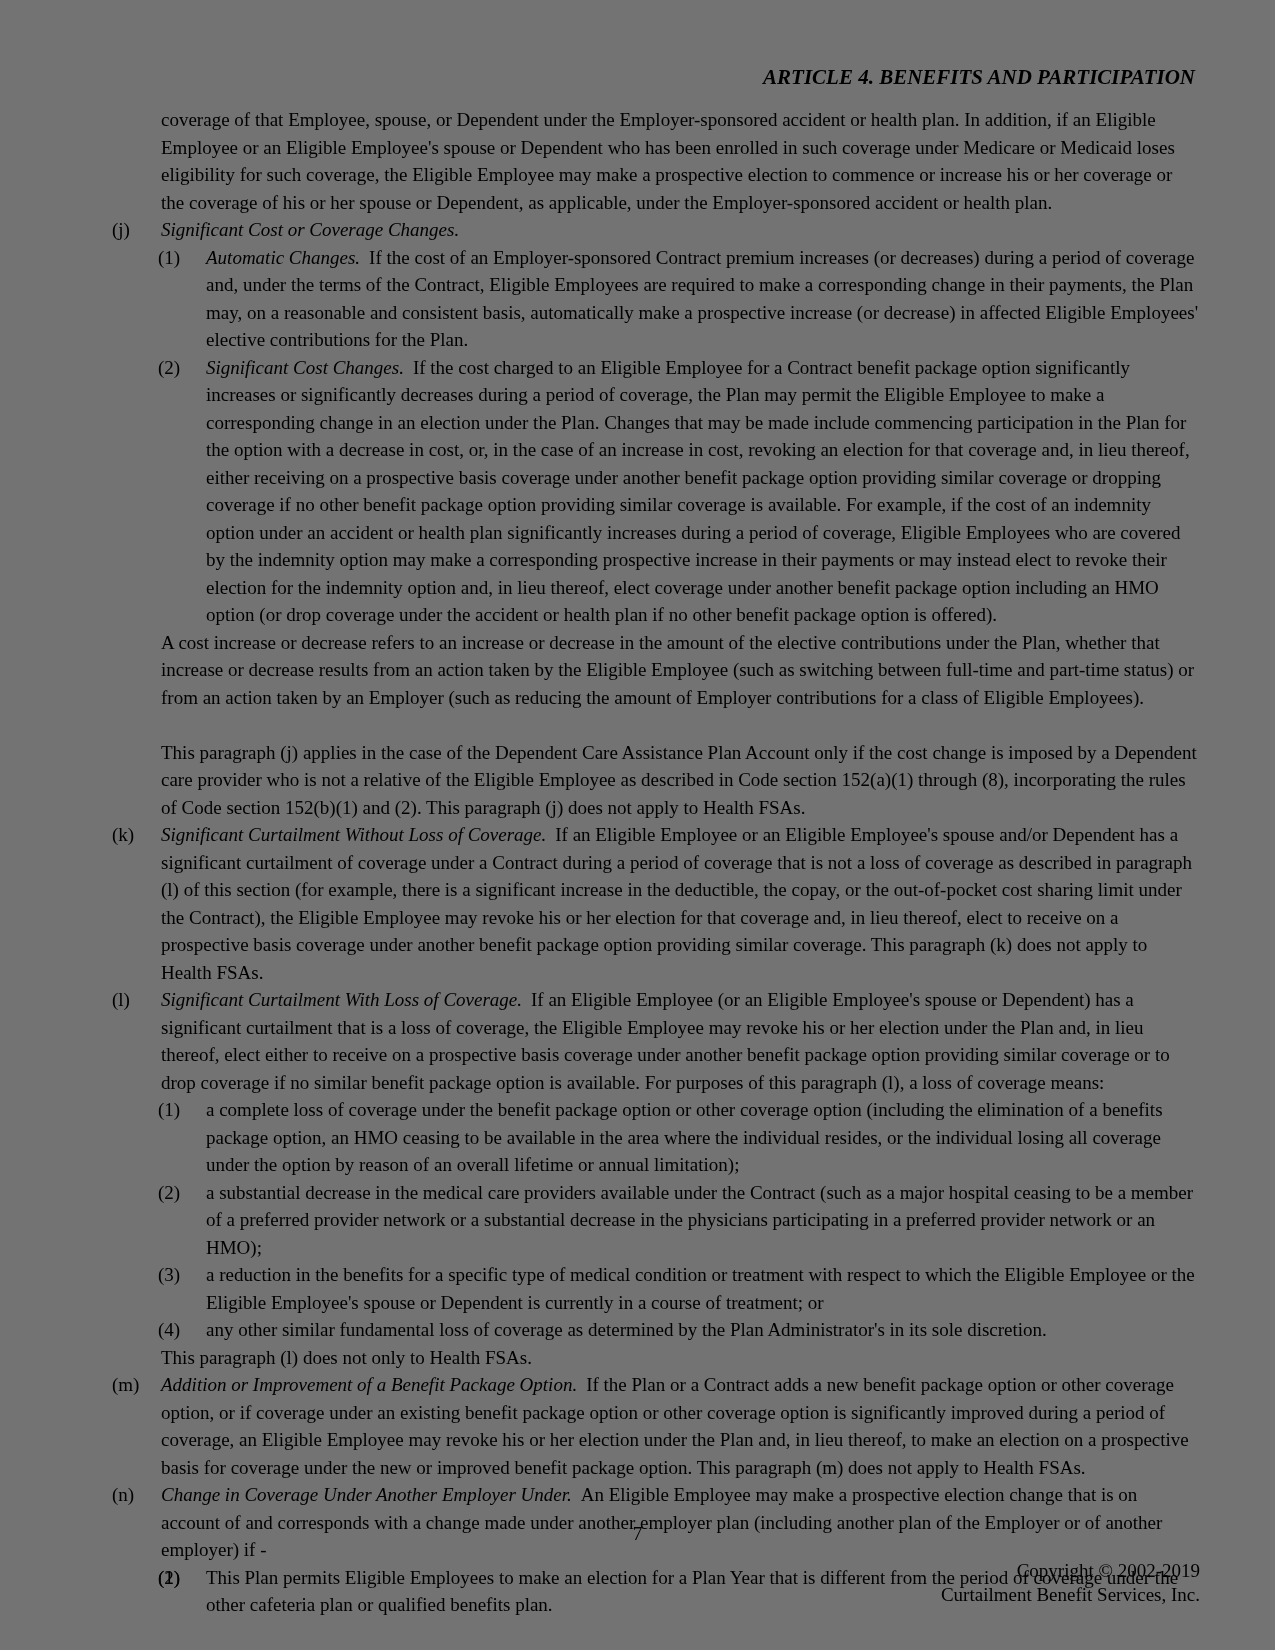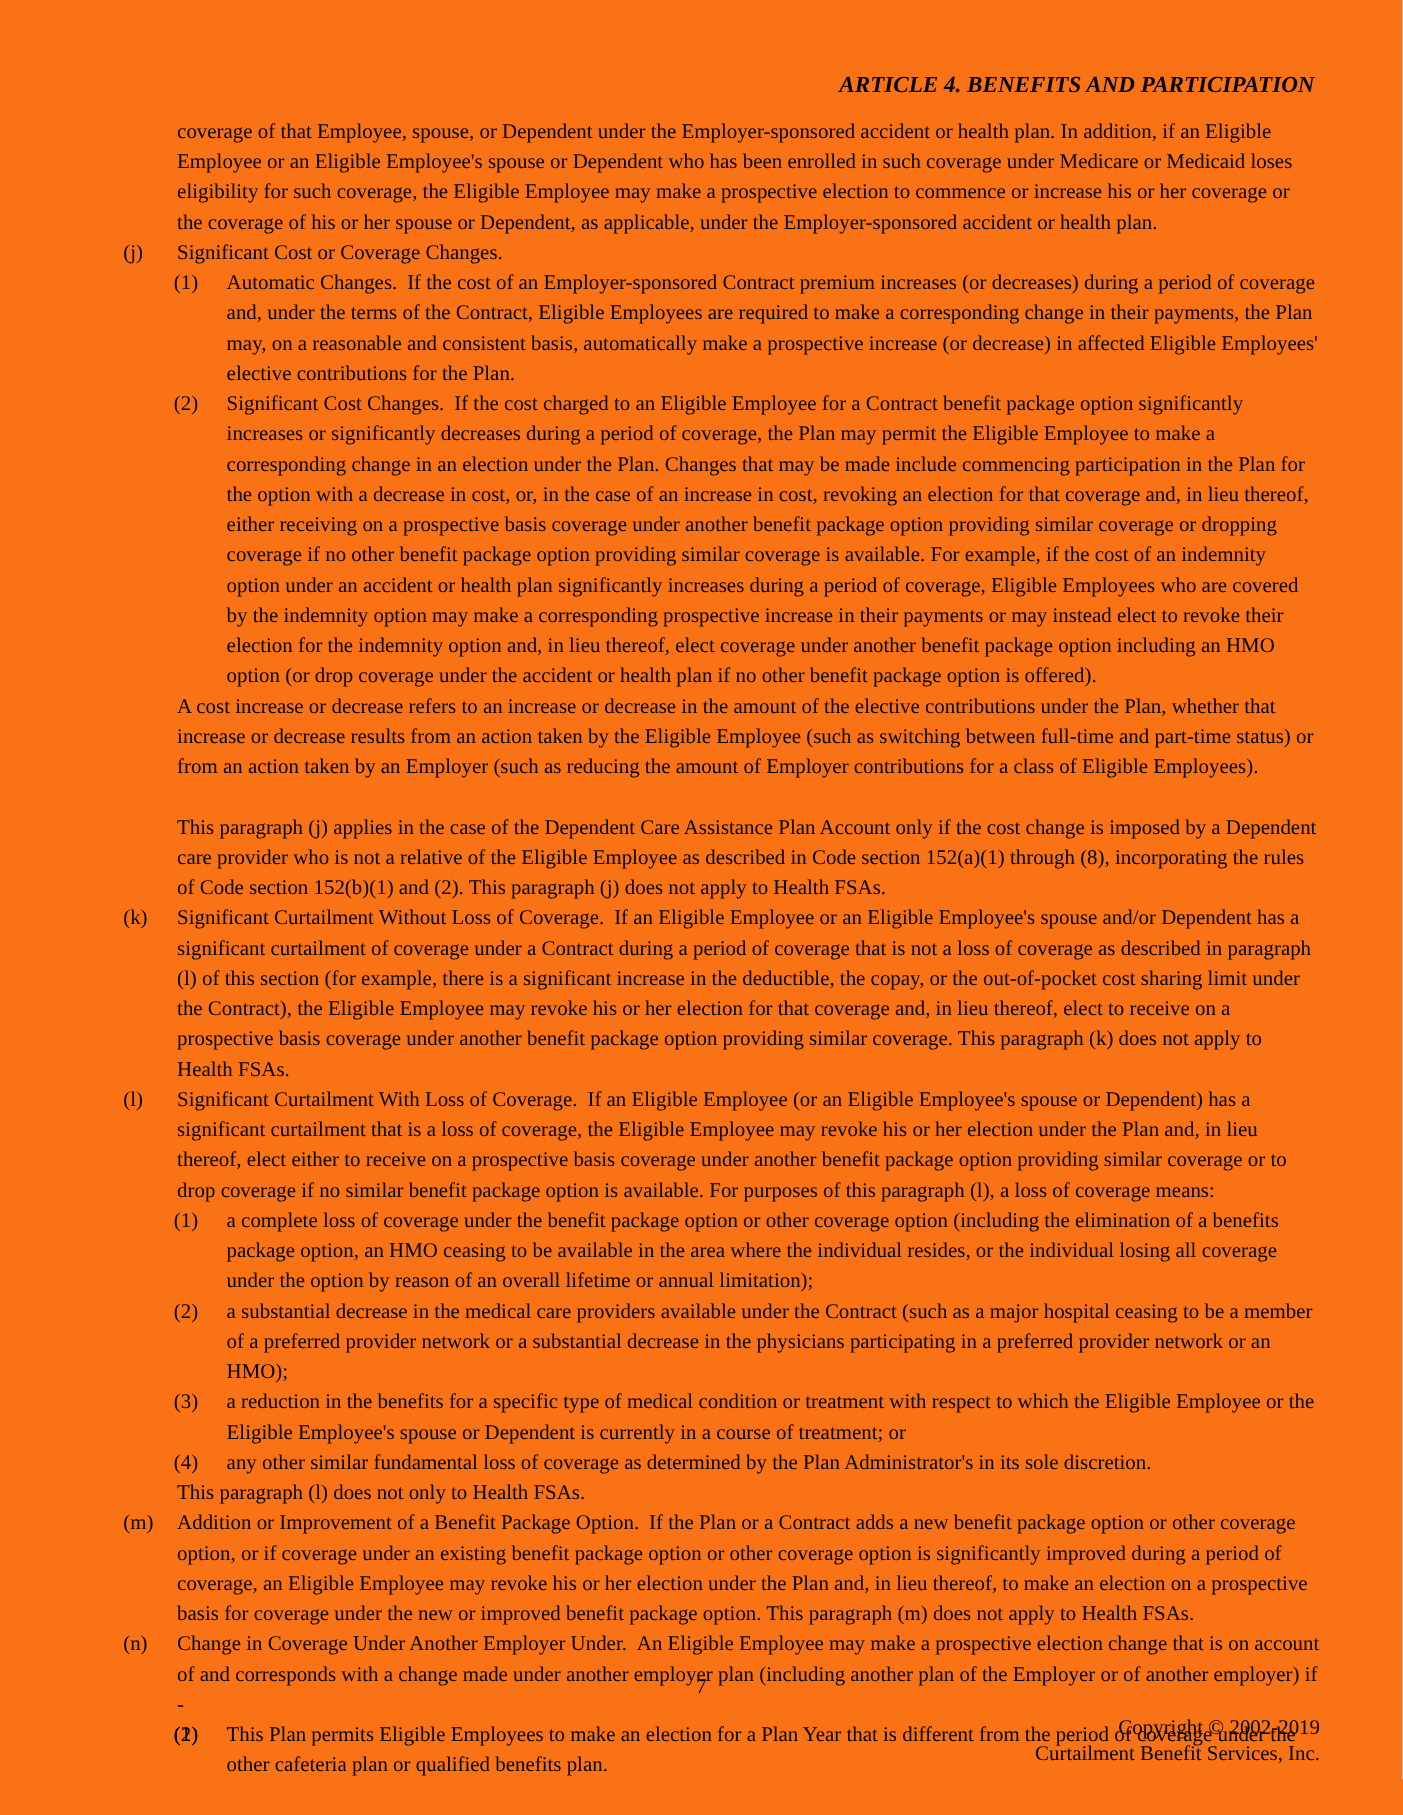--- a/index.html
+++ b/index.html
@@ -7,7 +7,7 @@
     position: relative;
     width: 1275px;
     height: 1650px;
-    background: #f97316;
+    background: #737373;
     margin: 0 auto;
     overflow: hidden;
     font-family: "Liberation Serif", "DejaVu Serif", serif;

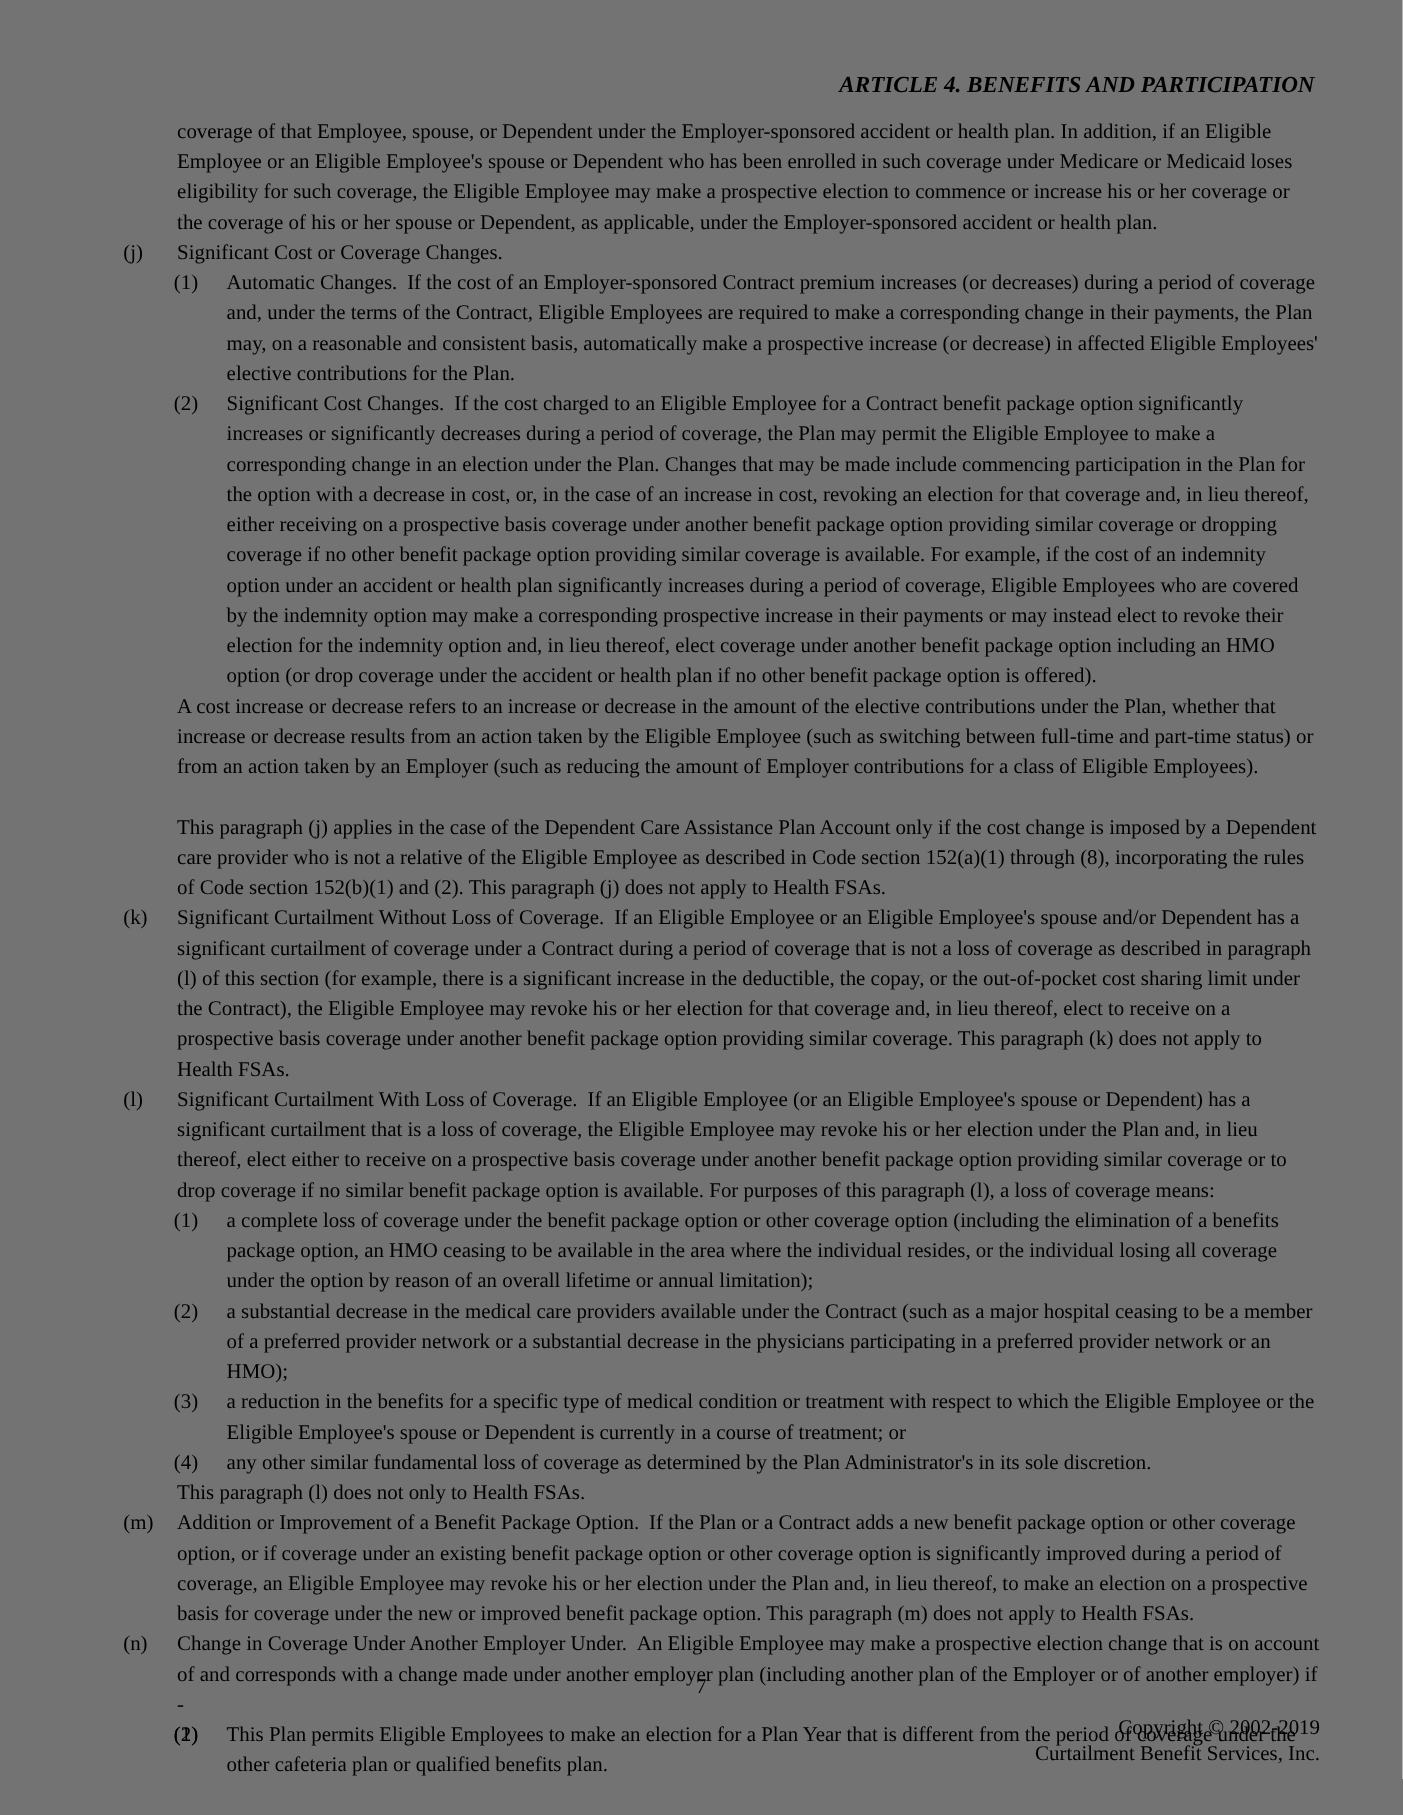--- a/index.html
+++ b/index.html
@@ -41,7 +41,7 @@
   
   .p2 { position: relative; padding-left: 94px; }
   .p2 > .lbl { position: absolute; left: 46px; top: 0; }
-  .ttl { margin-right: 9px; }
+  .ttl { font-style: italic; margin-right: 9px; }
   .blank-line { height: 27.5px; }
   .footer-page {
     position: absolute;

